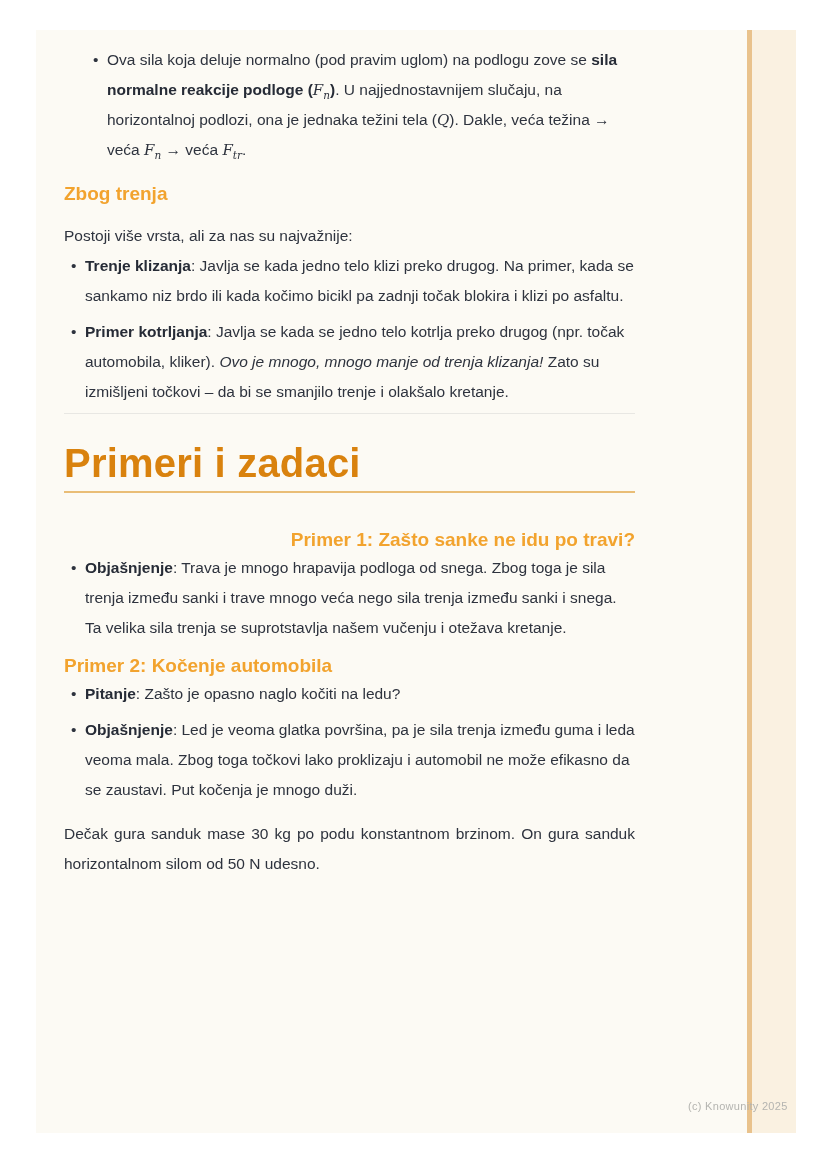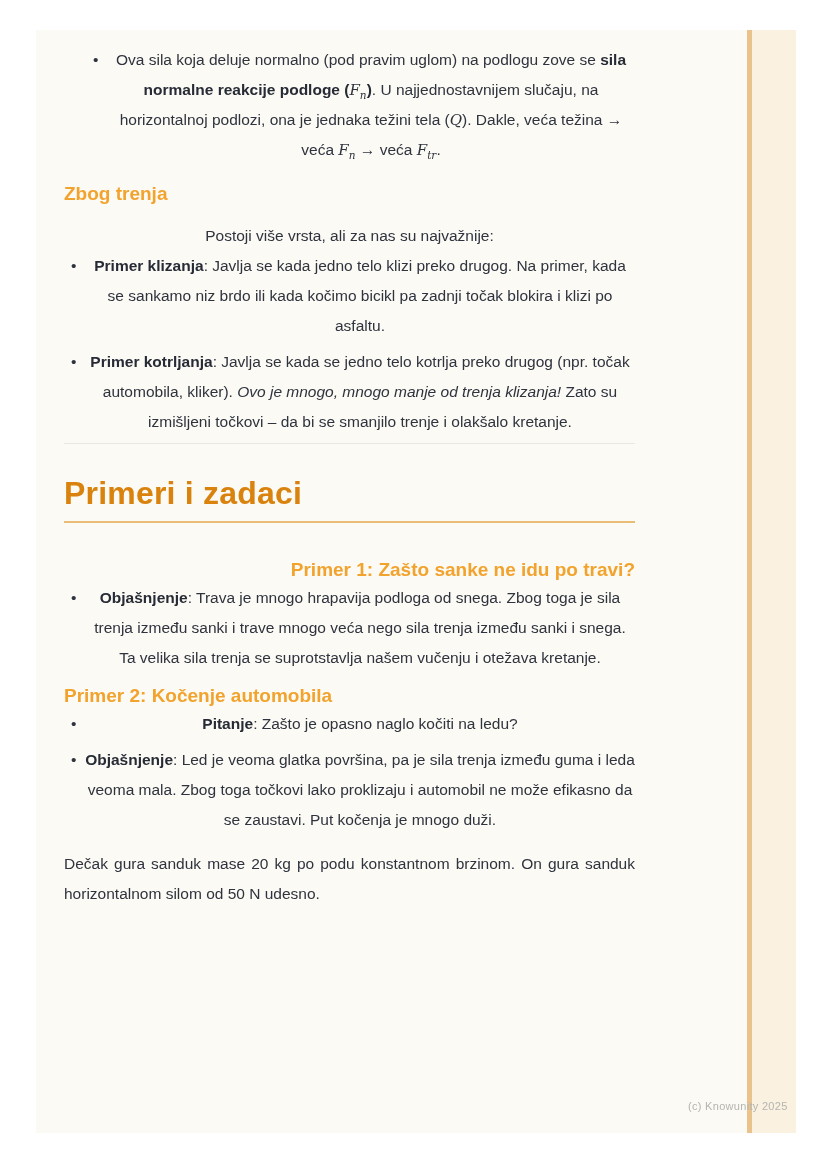--- a/index.html
+++ b/index.html
@@ -58,7 +58,6 @@
     line-height: 30px;
     color: #2e333e;
     margin: 0;
-    text-align: center;
   }
   p { margin-top: 14px; }
   p.justify { text-align: justify; }

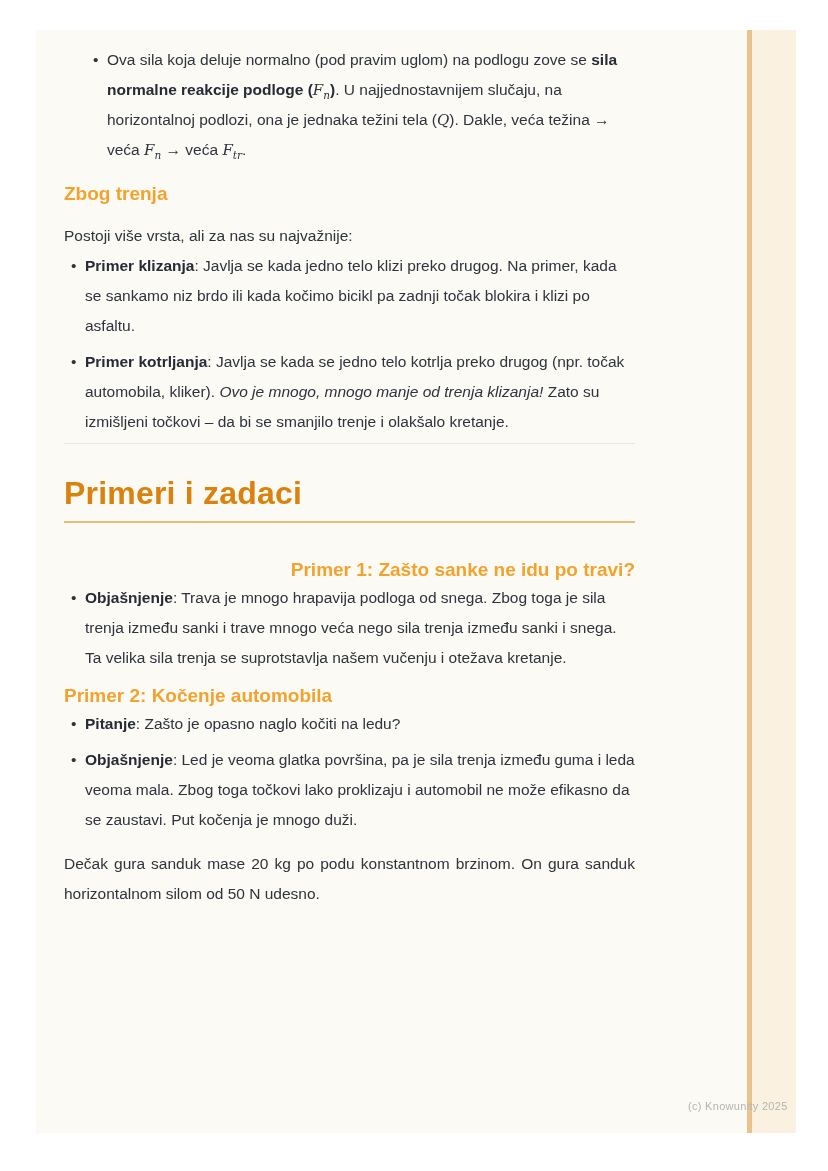--- a/index.html
+++ b/index.html
@@ -148,7 +148,7 @@
     <p class="mt-para14">Postoji više vrsta, ali za nas su najvažnije:</p>
 
     <ul class="blist mt-list6">
-      <li><strong>Primer klizanja</strong><span>: Javlja se kada jedno telo klizi preko drugog. Na primer, kada se sankamo niz brdo ili kada kočimo bicikl pa zadnji točak blokira i klizi po asfaltu.</span></li>
+      <li><strong>Trenje klizanja</strong><span>: Javlja se kada jedno telo klizi preko drugog. Na primer, kada se sankamo niz brdo ili kada kočimo bicikl pa zadnji točak blokira i klizi po asfaltu.</span></li>
       <li><strong>Primer kotrljanja</strong><span>: Javlja se kada se jedno telo kotrlja preko drugog (npr. točak automobila, kliker). </span><em class="note">Ovo je mnogo, mnogo manje od trenja klizanja!</em><span> Zato su izmišljeni točkovi – da bi se smanjilo trenje i olakšalo kretanje.</span></li>
     </ul>
 

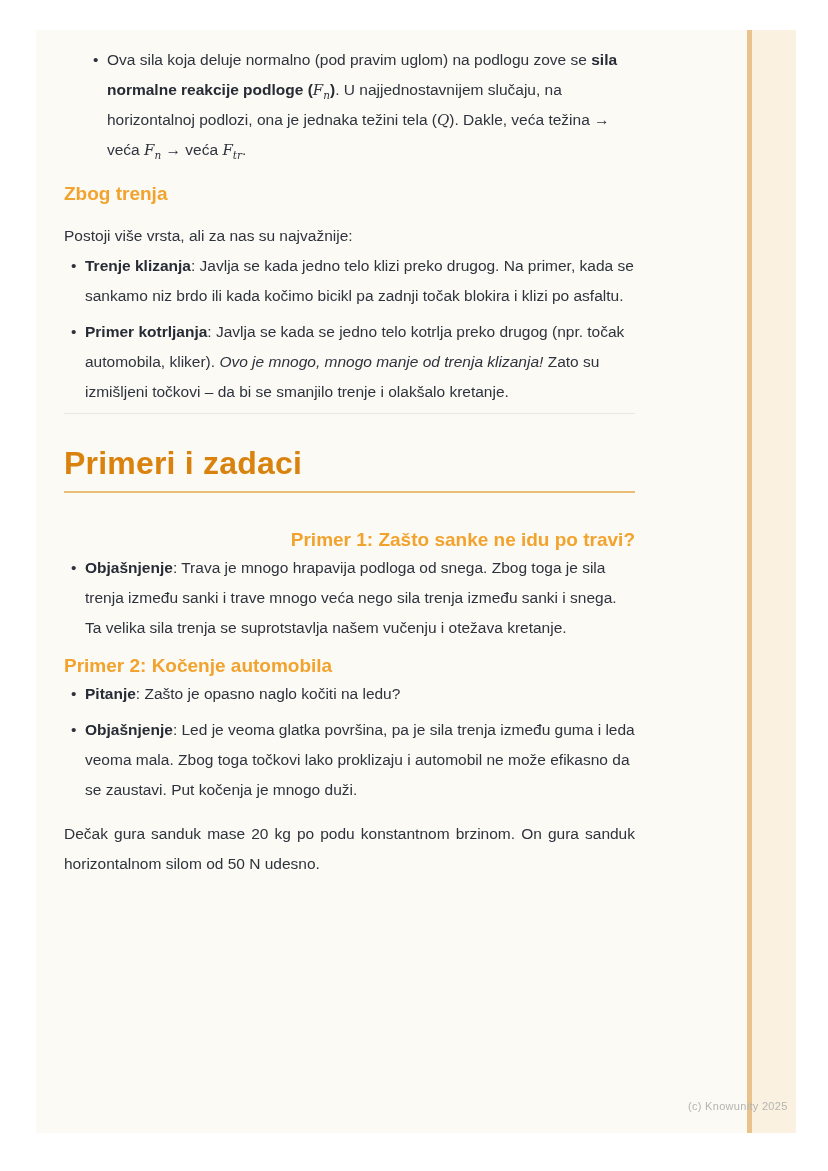--- a/index.html
+++ b/index.html
@@ -99,7 +99,7 @@
     line-height: 26px;
   }
   .h1main {
-    font-size: 32px;
+    font-size: 40px;
     font-weight: 800;
     color: #d9820e;
     margin: 0;

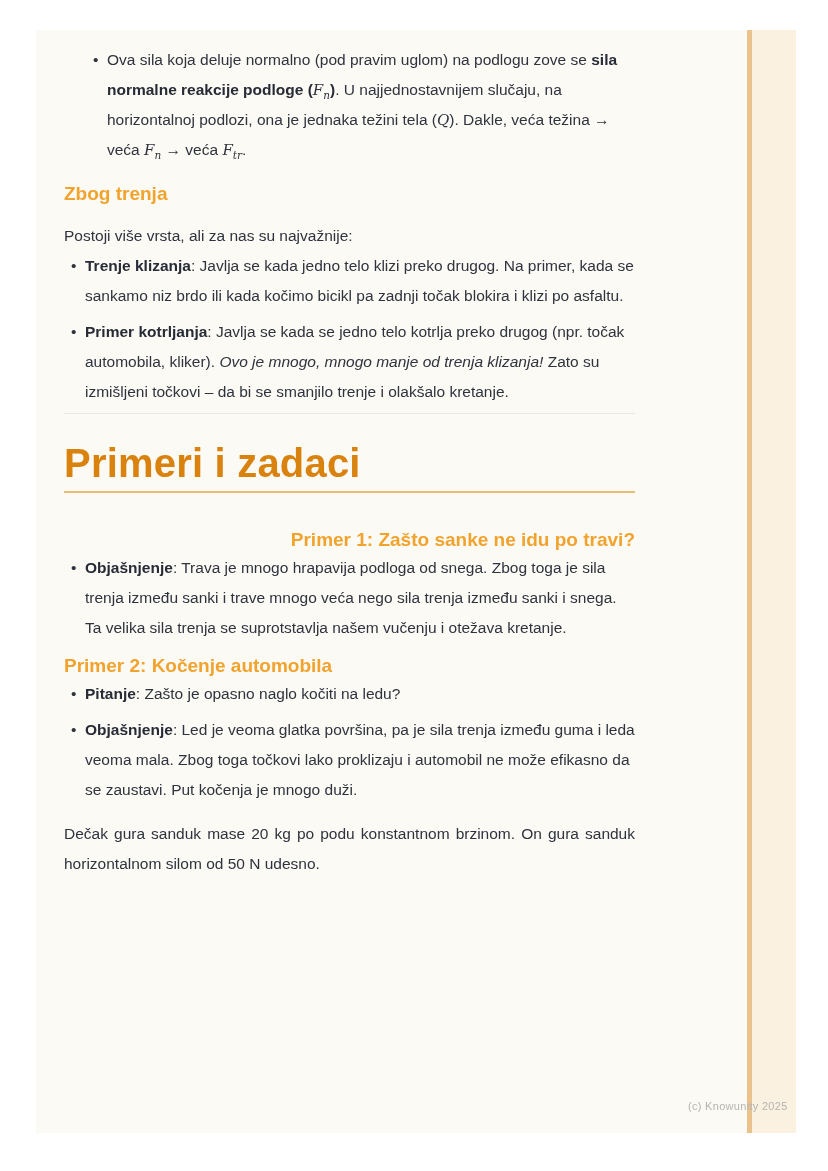--- a/index.html
+++ b/index.html
@@ -173,7 +173,7 @@
     </ul>
 
 
-    <p class="justify mt-para14">Dečak gura sanduk mase 20 kg po podu konstantnom brzinom. On gura sanduk horizontalnom silom od 50 N udesno.</p>
+    <p class="justify mt-para14">Dečak gura sanduk mase 30 kg po podu konstantnom brzinom. On gura sanduk horizontalnom silom od 50 N udesno.</p>
 
   </div>
 

